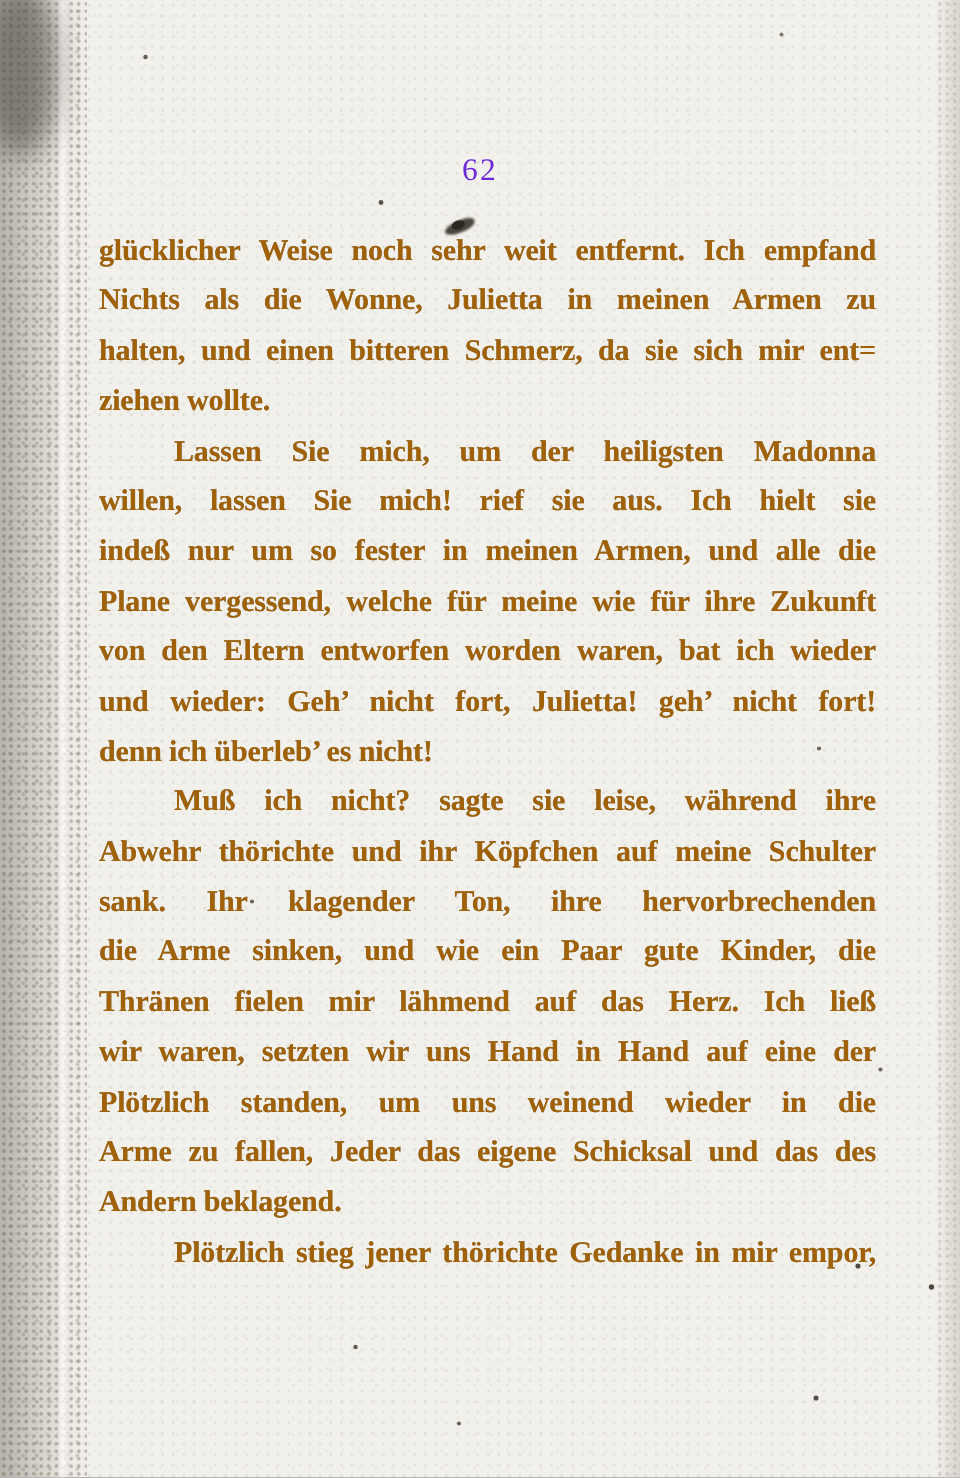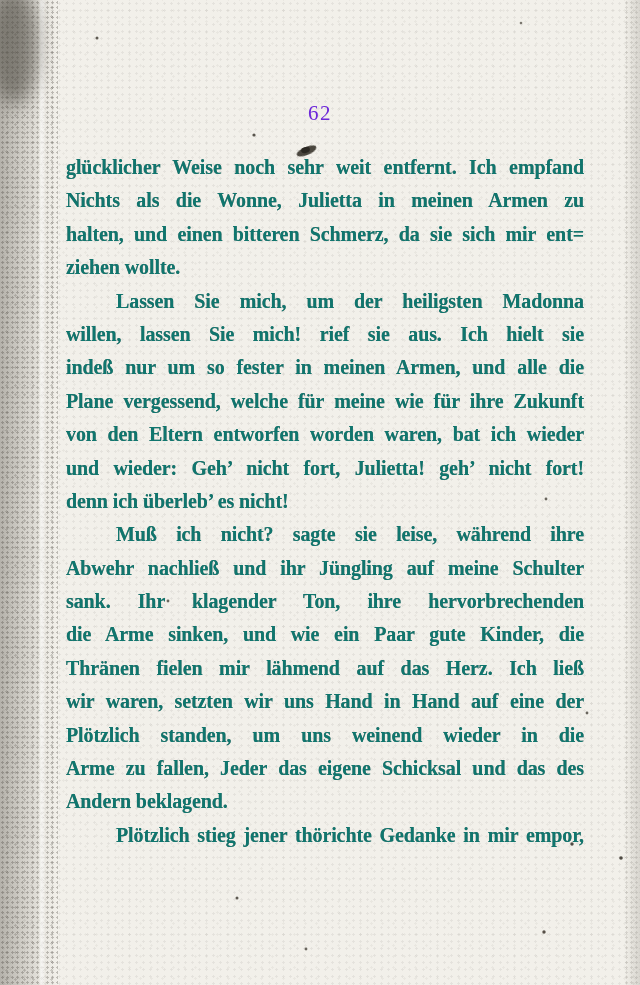--- a/index.html
+++ b/index.html
@@ -93,7 +93,7 @@
     font-size: 20px;
     font-weight: bold;
     letter-spacing: -0.1px;
-    color: #0f766e;
+    color: #a16207;
     text-shadow: 0 0 0.4px rgba(38,35,32,0.55);
   }
   .line {

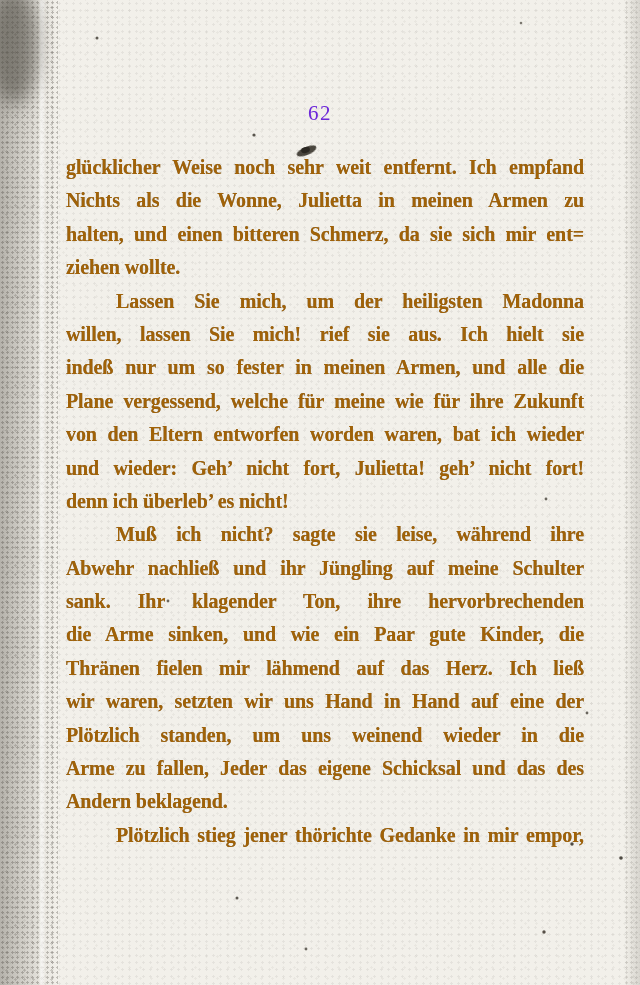--- a/index.html
+++ b/index.html
@@ -133,7 +133,7 @@
     <div class="line">und wieder: Geh’ nicht fort, Julietta! geh’ nicht fort!</div>
     <div class="line end">denn ich überleb’ es nicht!</div>
     <div class="line indent">Muß ich nicht? sagte sie leise, während ihre</div>
-    <div class="line">Abwehr nachließ und ihr Jüngling auf meine Schulter</div>
+    <div class="line">Abwehr thörichte und ihr Köpfchen auf meine Schulter</div>
     <div class="line">sank. Ihr klagender Ton, ihre hervorbrechenden</div>
     <div class="line">die Arme sinken, und wie ein Paar gute Kinder, die</div>
     <div class="line">Thränen fielen mir lähmend auf das Herz. Ich ließ</div>

